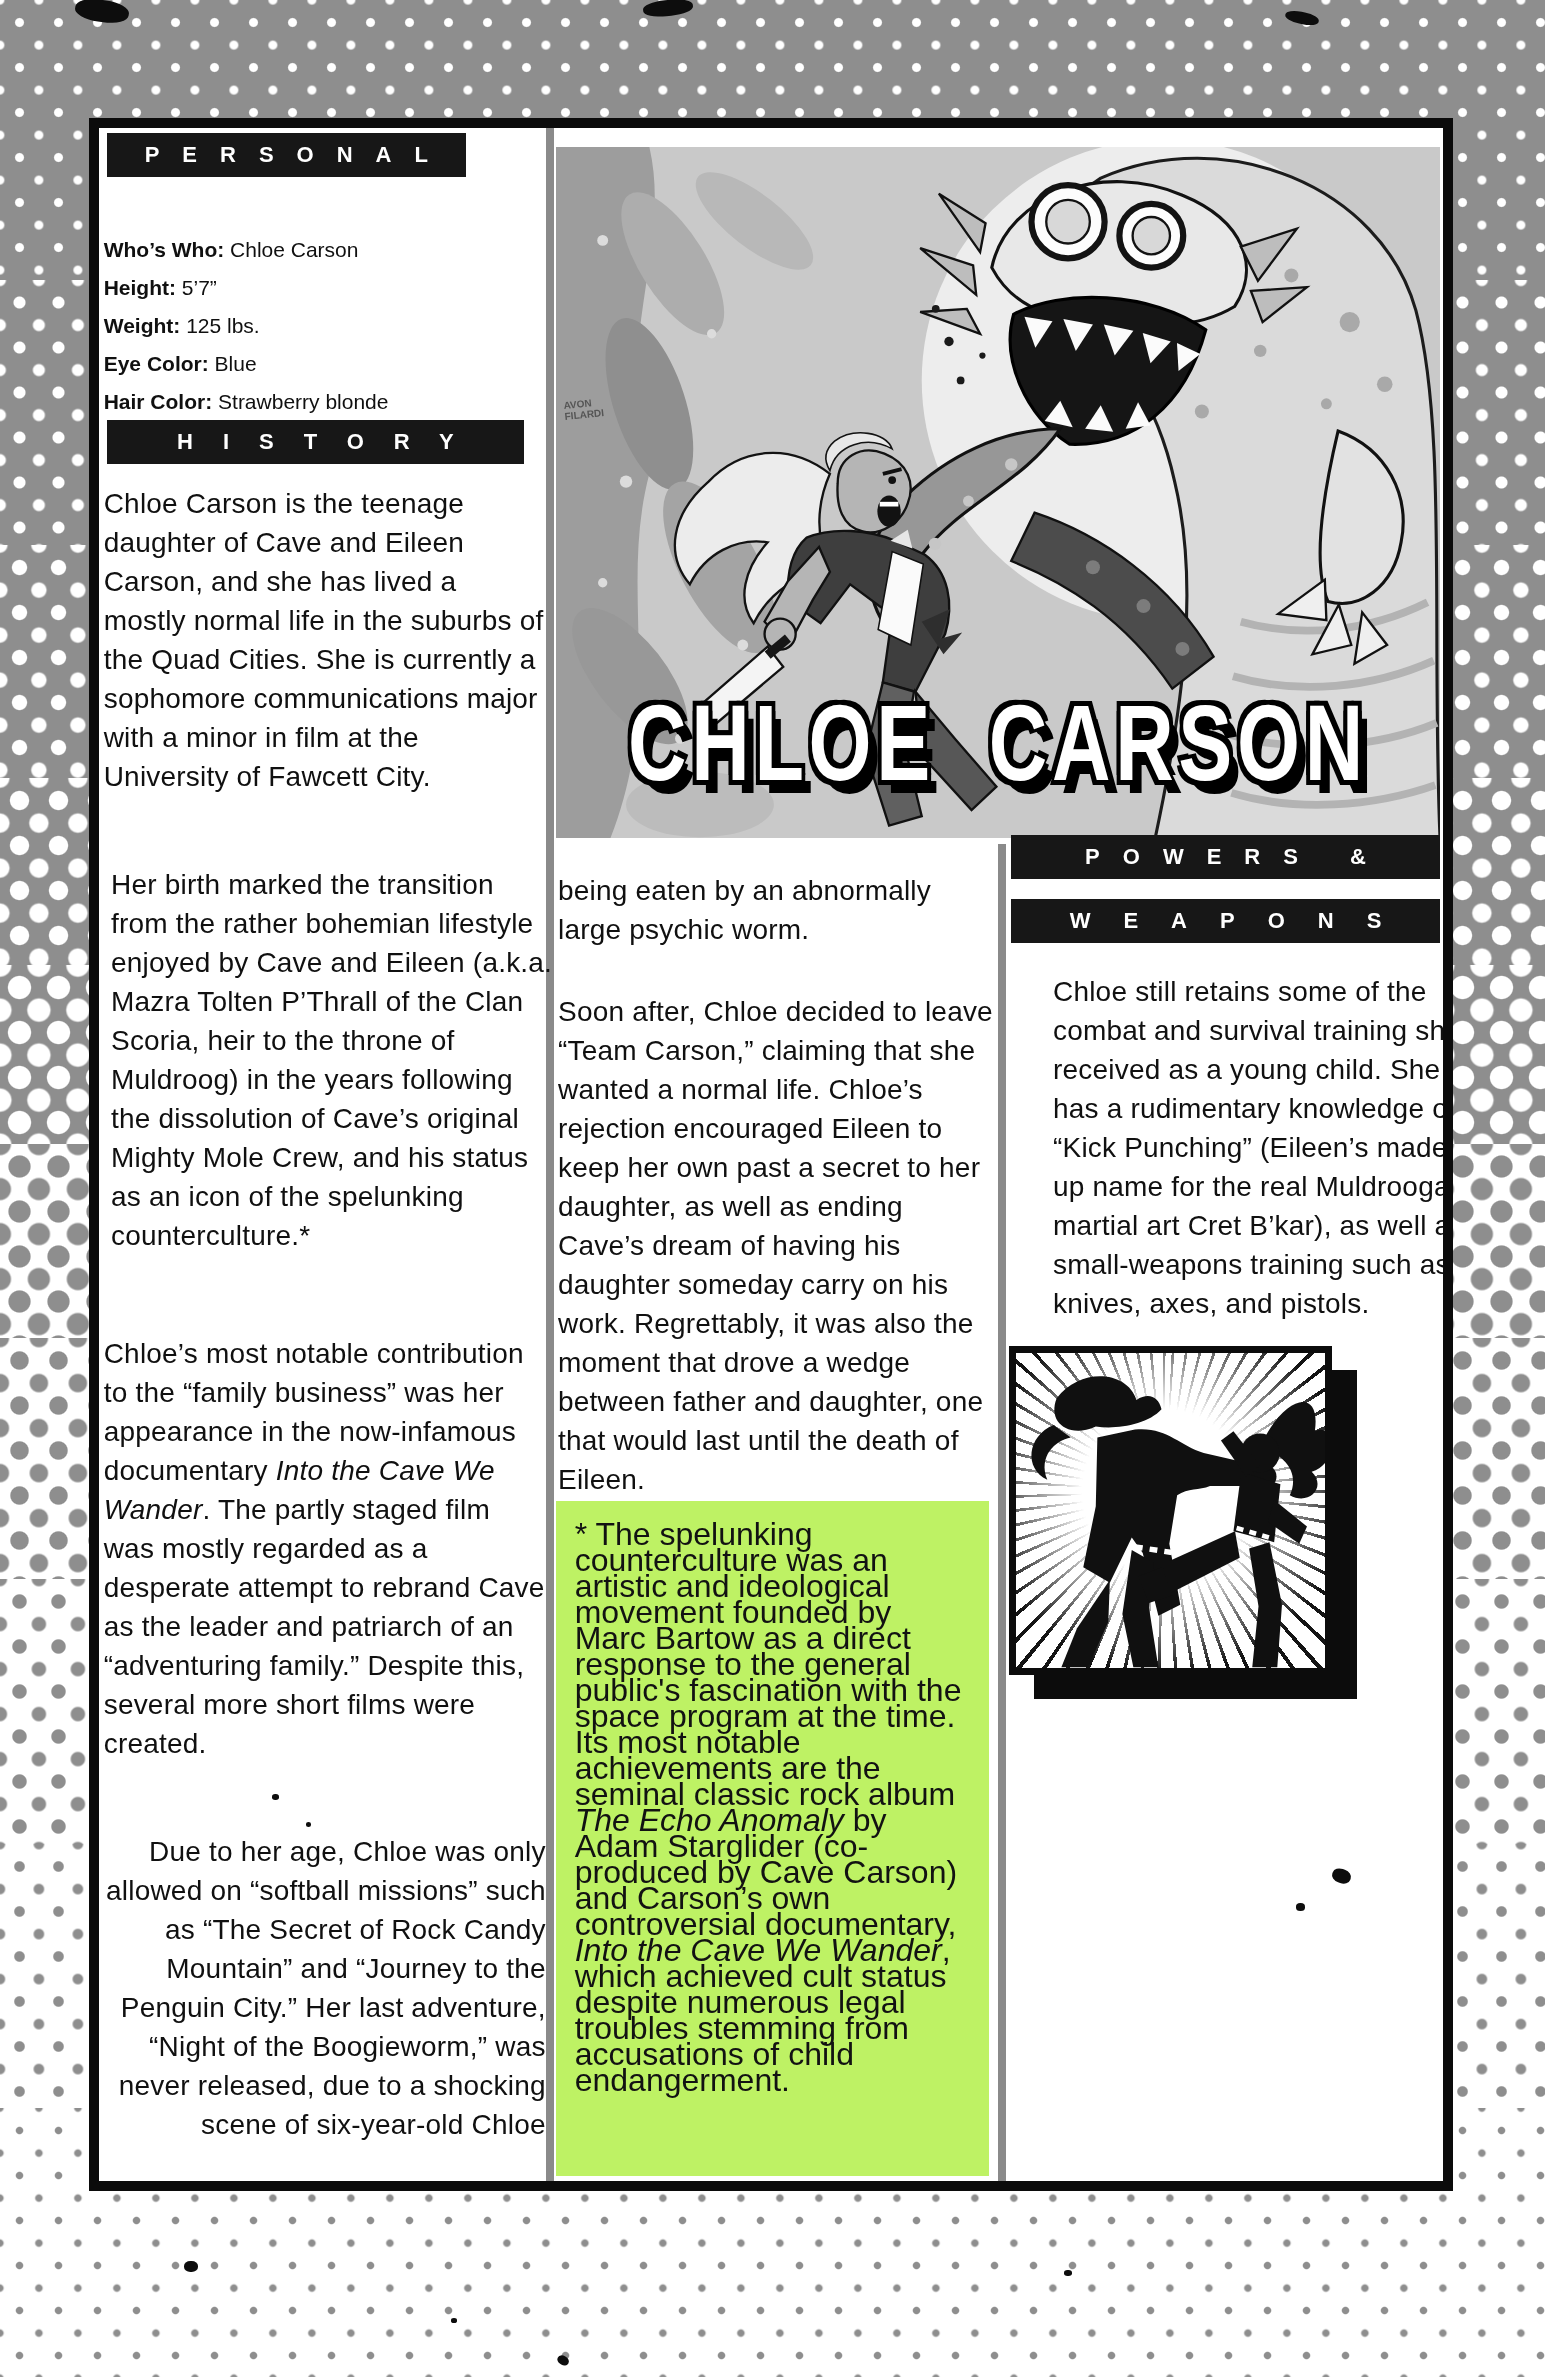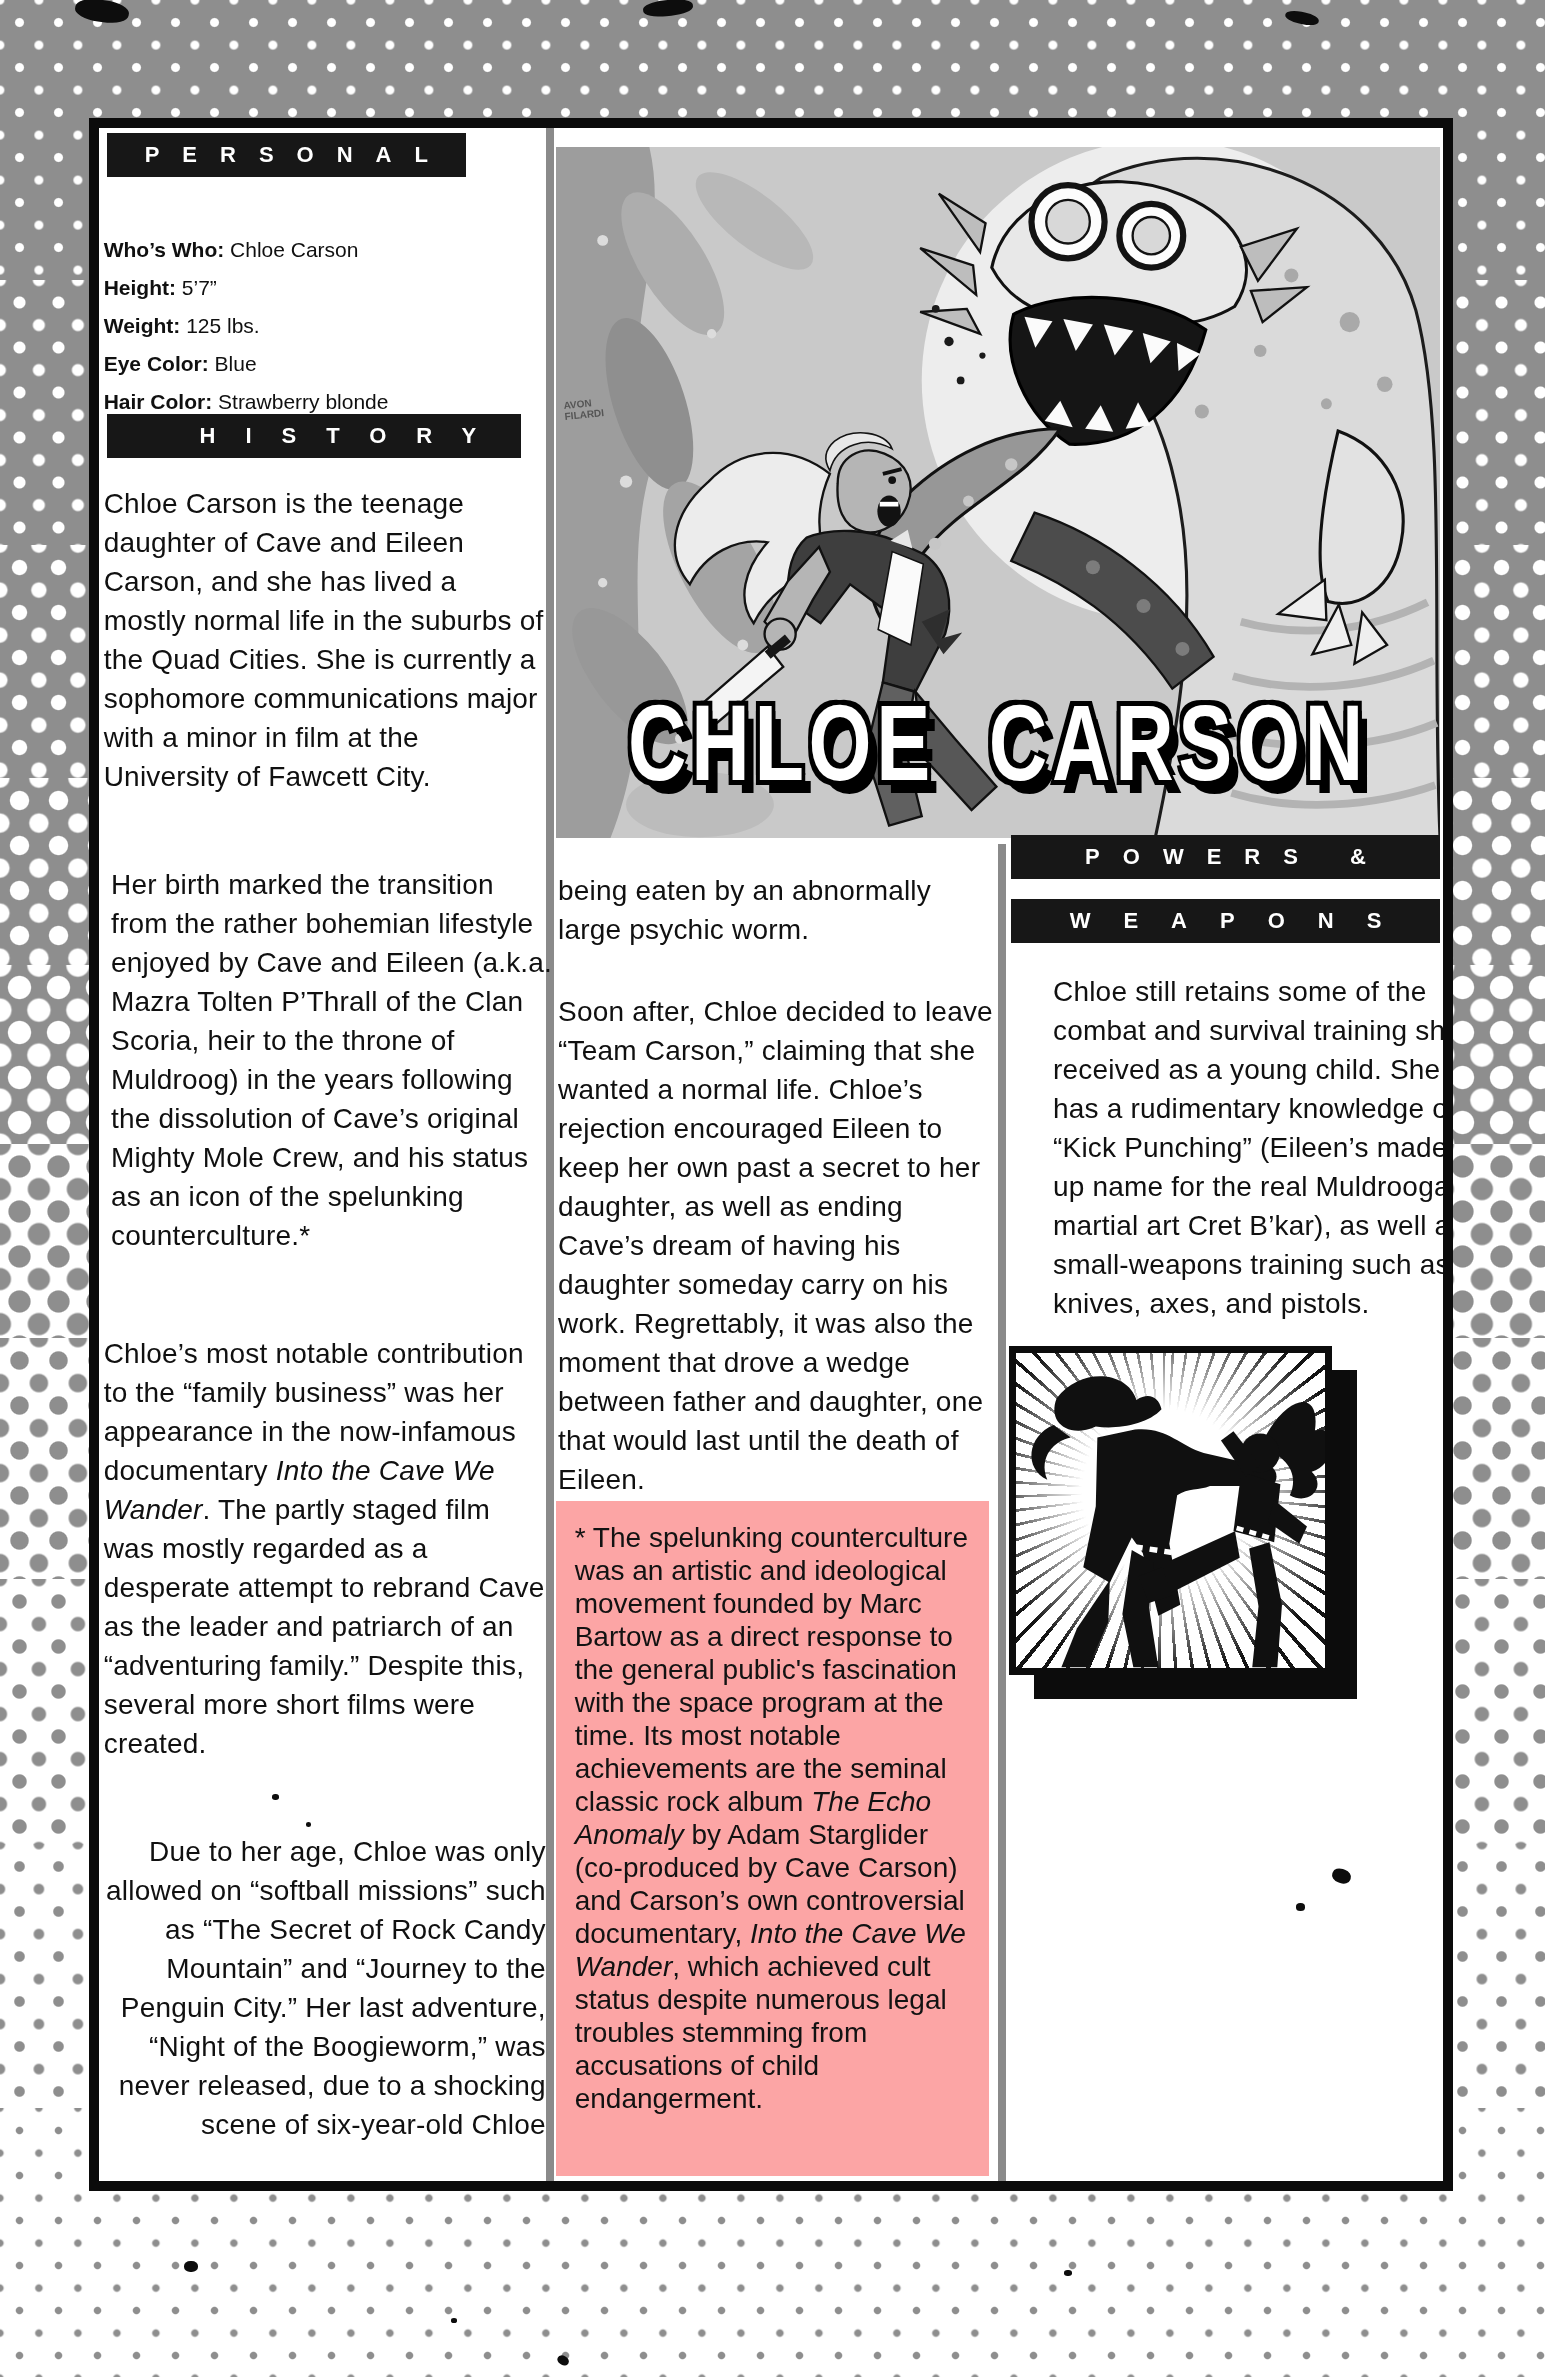--- a/index.html
+++ b/index.html
@@ -211,7 +211,7 @@
       <div class="field"><span class="seg-b">Hair Color:</span><span> Strawberry blonde</span></div>
     </div>
 
-    <div class="bar" style="left:7.8px;top:286px;width:366px;height:44px;padding-left:48px;--ls:30px;">
+    <div class="bar" style="left:7.8px;top:292px;width:417px;height:44px;--ls:30px;">
       <span>HISTORY</span>
     </div>
     <div class="txt" style="left:4.7px;top:356px;width:442px;">Chloe Carson is the teenage daughter of Cave and Eileen Carson, and she has lived a mostly normal life in the suburbs of the Quad Cities. She is currently a sophomore communications major with a minor in film at the University of Fawcett City.</div>

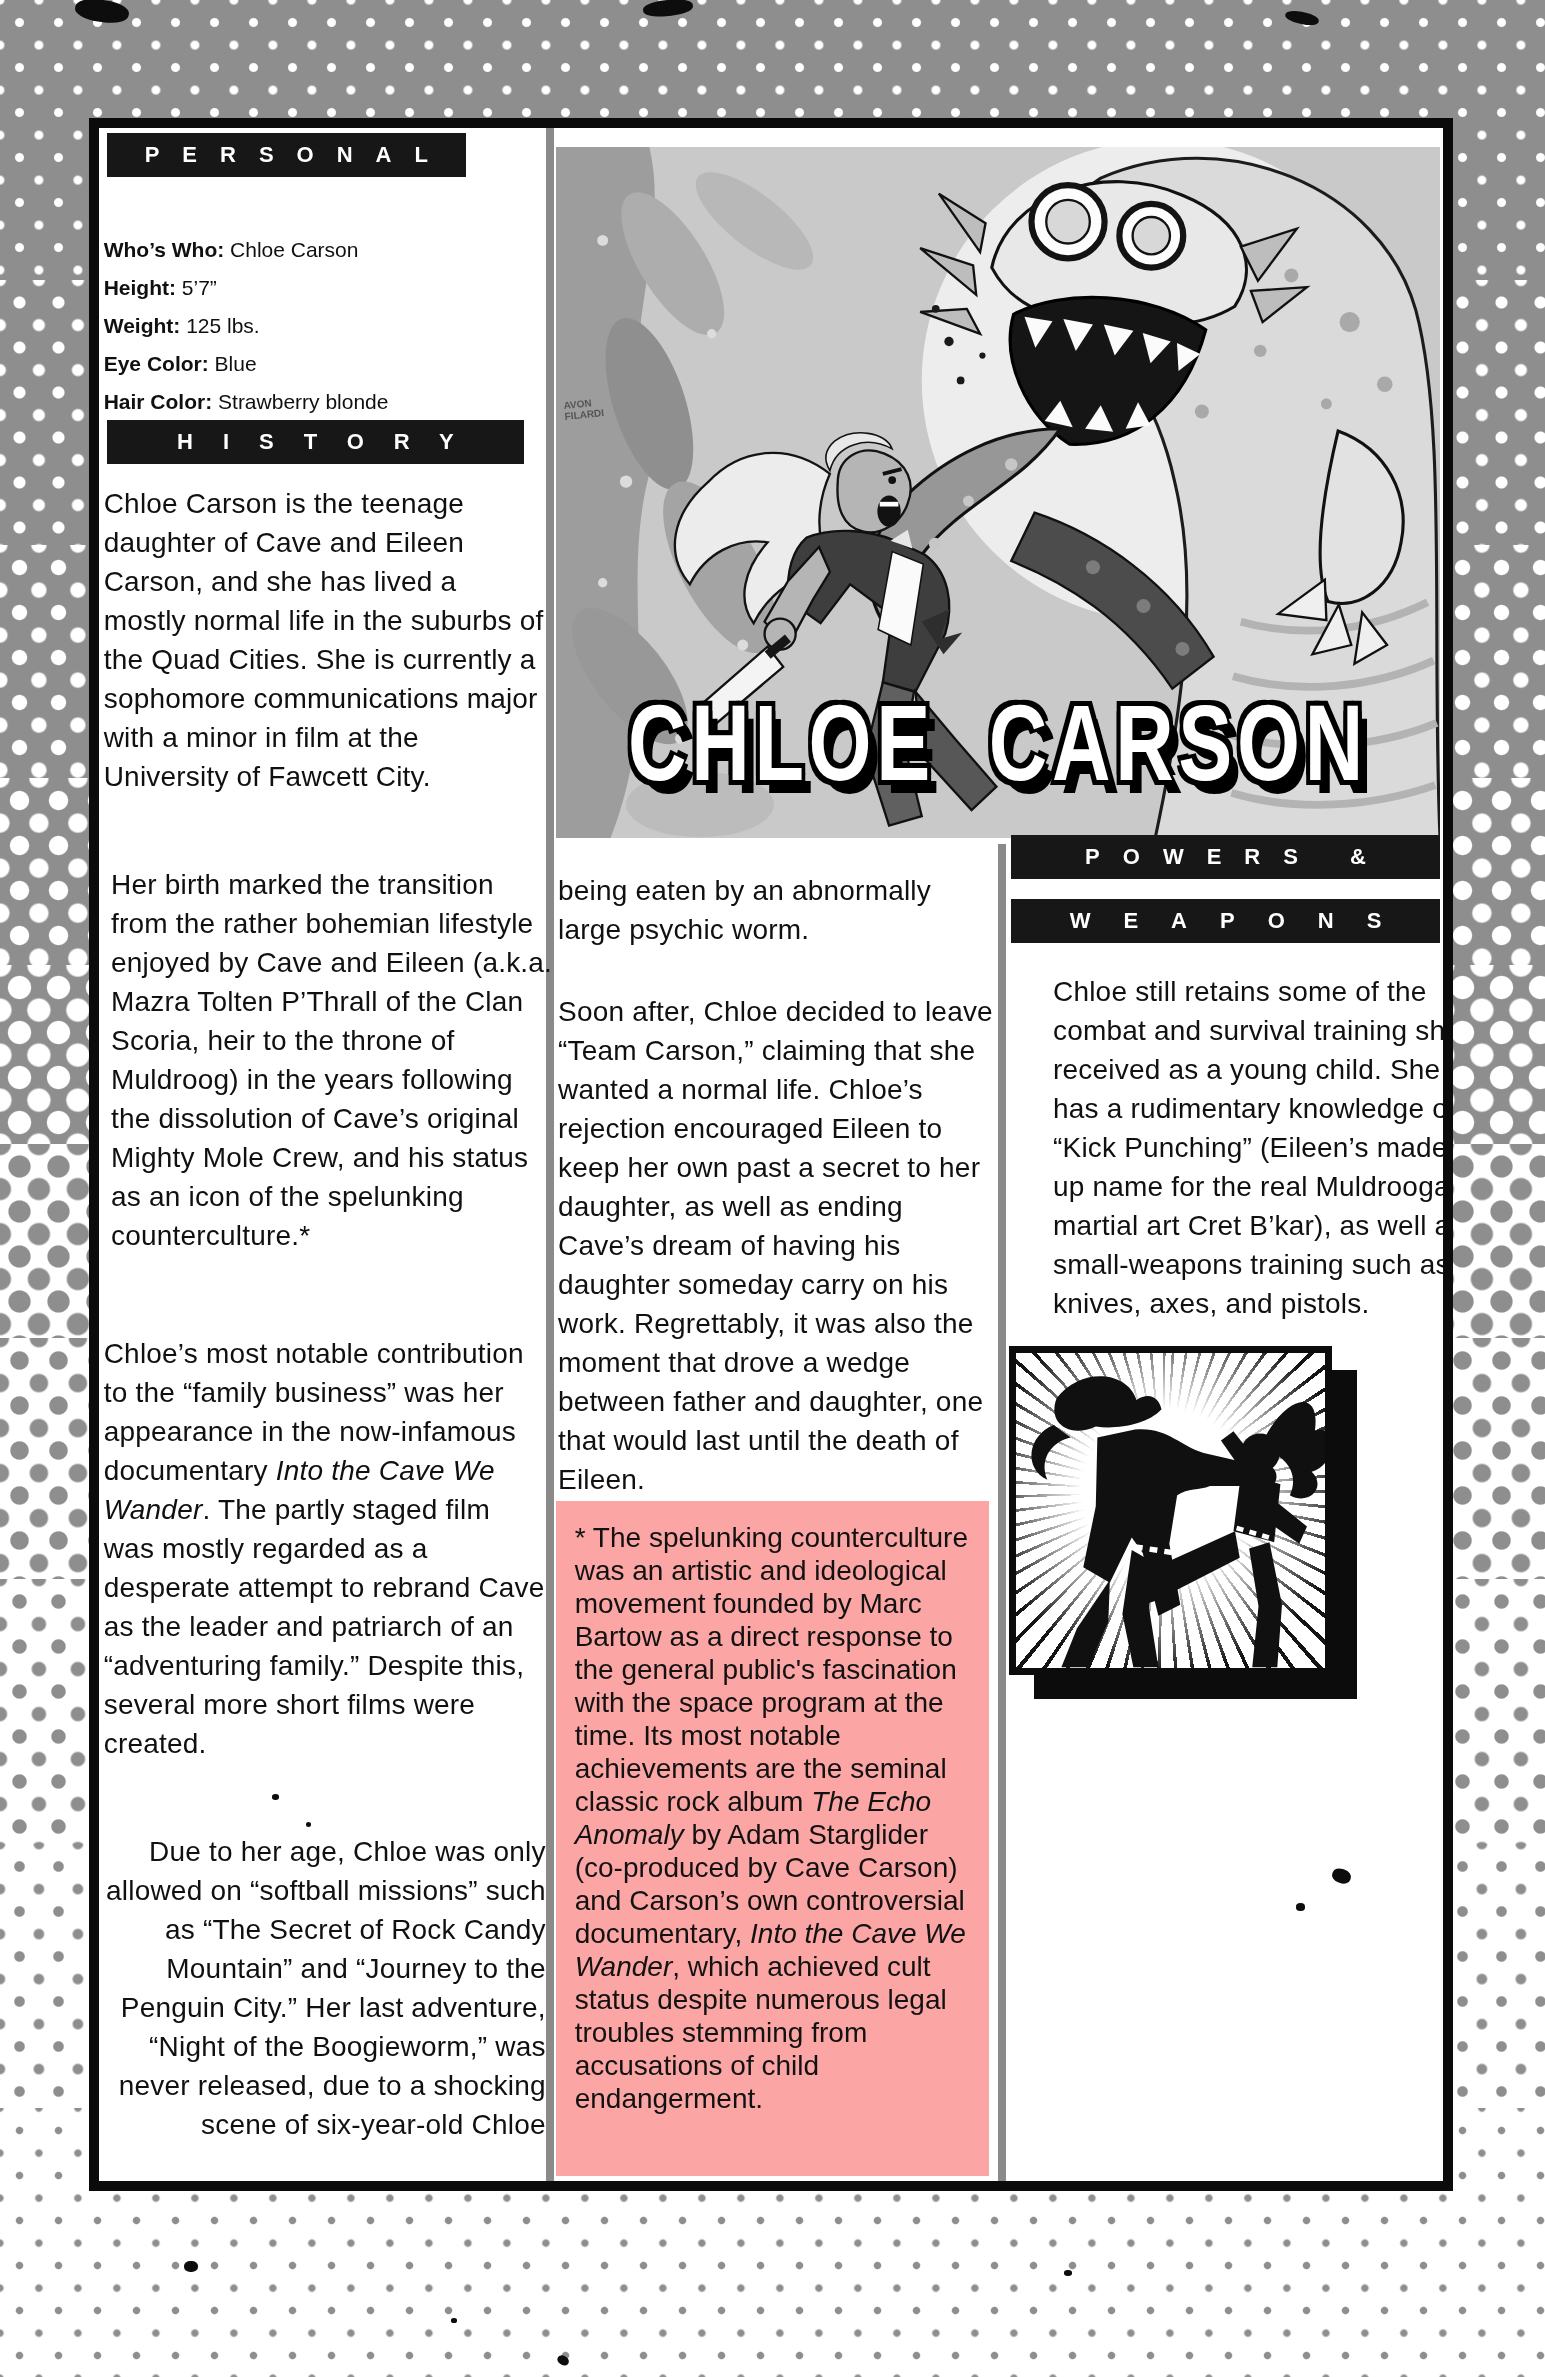--- a/index.html
+++ b/index.html
@@ -30,7 +30,7 @@
   .seg-b{font-weight:bold;}
   .seg-i{font-style:italic;}
 
-  .footnote{position:absolute;background:#fca5a5;font-size:28px;line-height:33px;
+  .footnote{position:absolute;background:#bef264;font-size:32px;line-height:26px;
             color:#121212;padding:20px 18.7px;box-sizing:border-box;}
 
   

